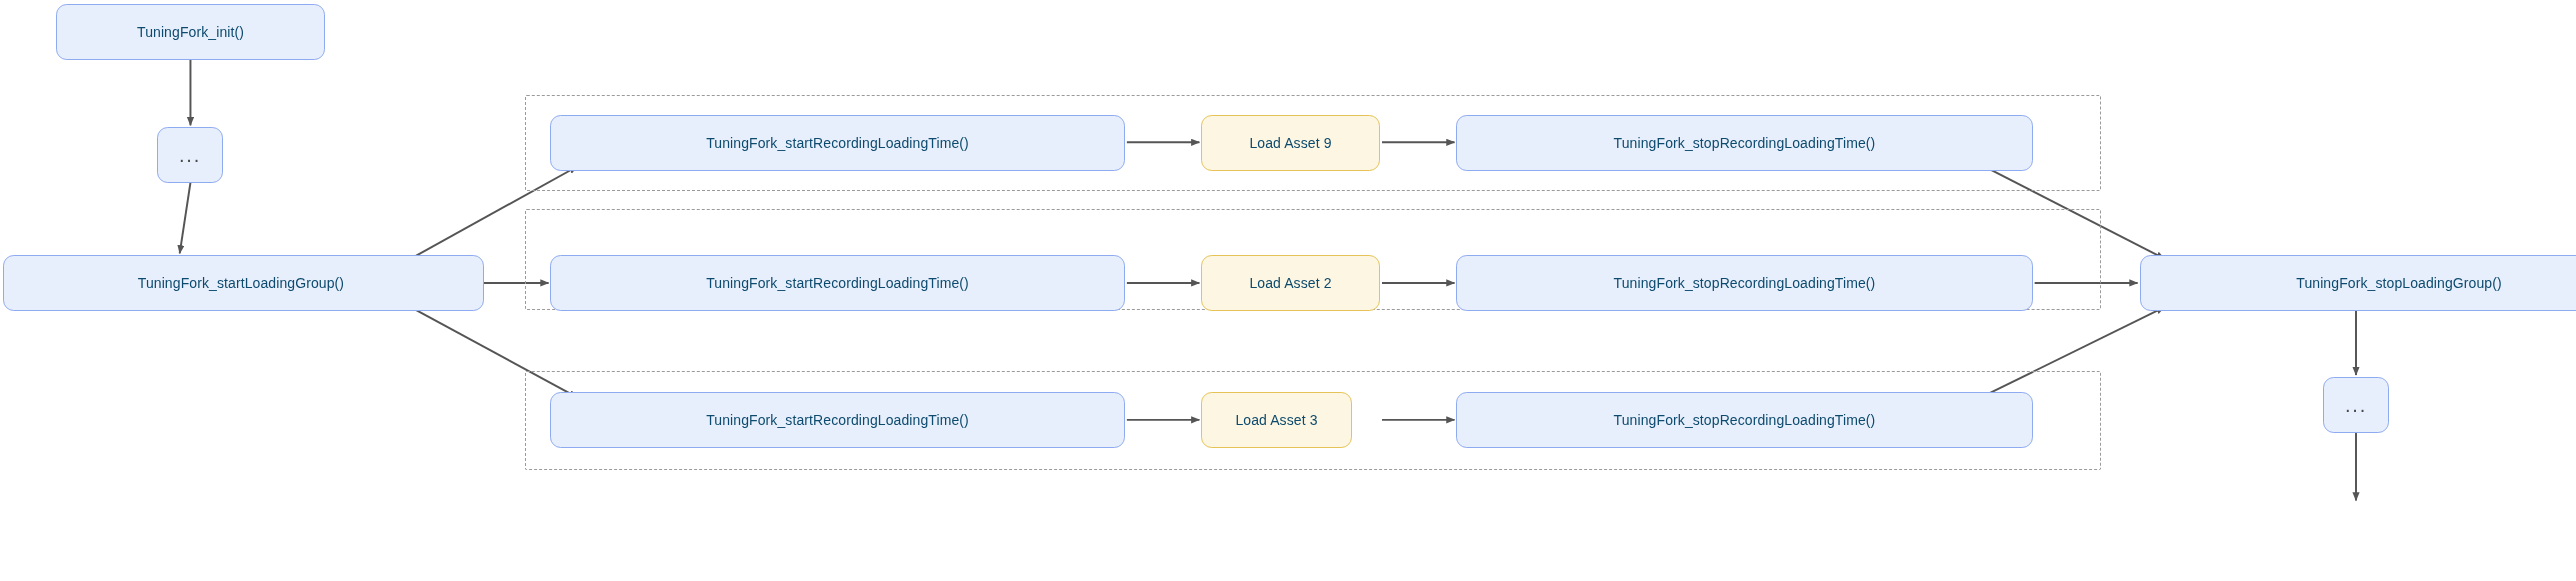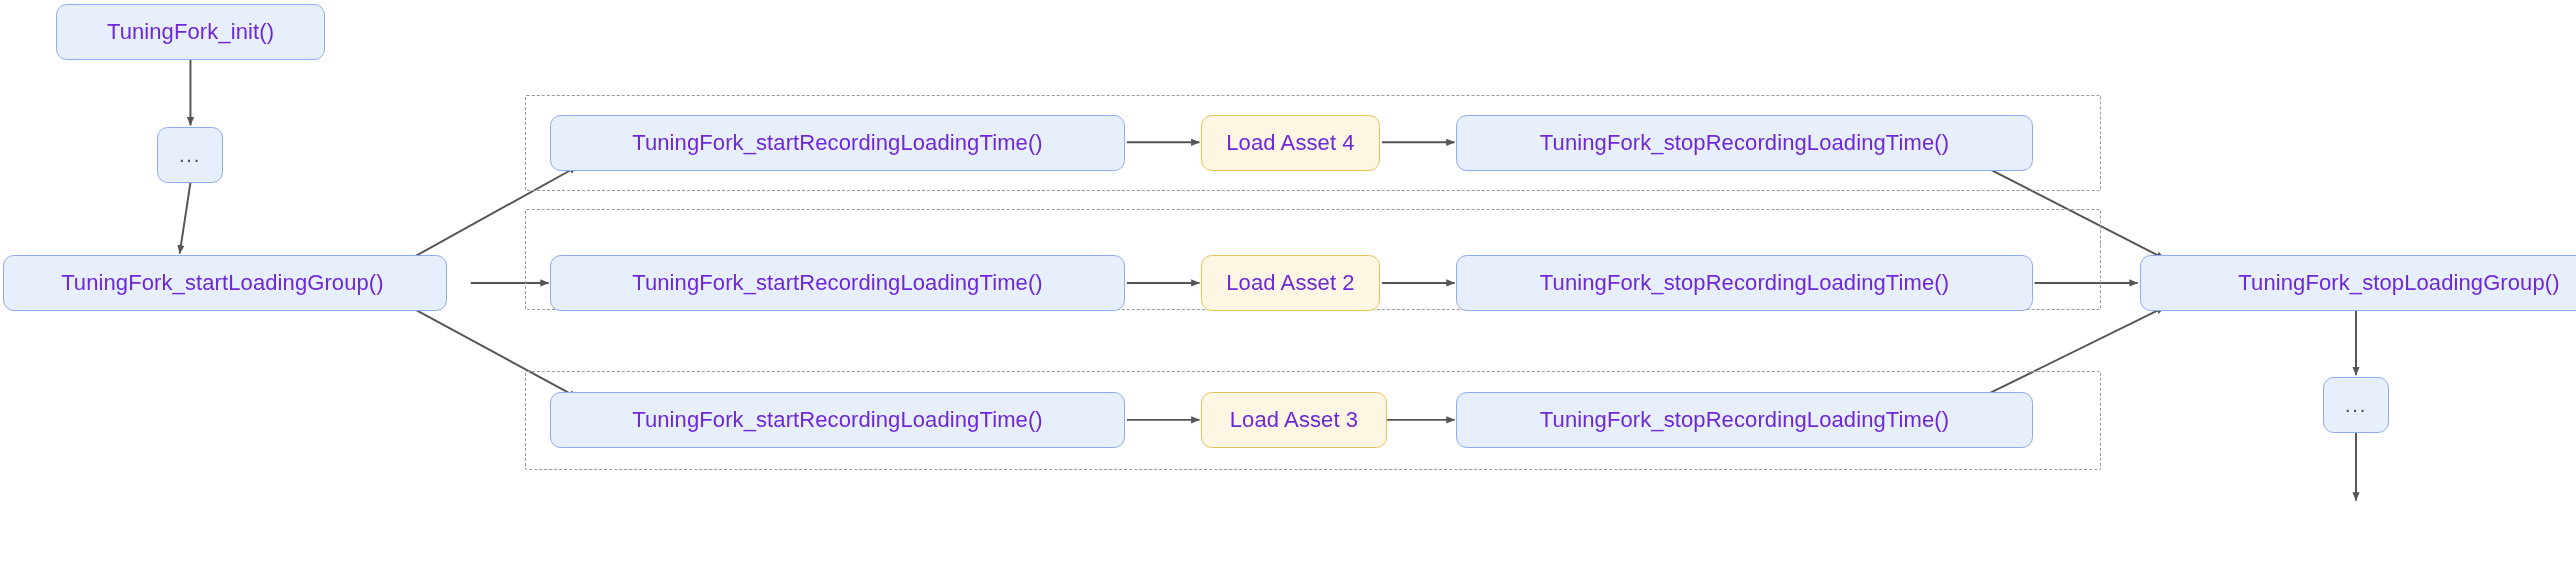--- a/index.html
+++ b/index.html
@@ -37,9 +37,9 @@
     justify-content:center;
     text-align:center;
     border-radius:10.7px;
-    font-size:22px;
+    font-size:14px;
     line-height:1.15;
-    color:#6d28d9;
+    color:#0c4a6e;
     white-space:nowrap;
     padding:0 12.5px;
     letter-spacing:0.1px;

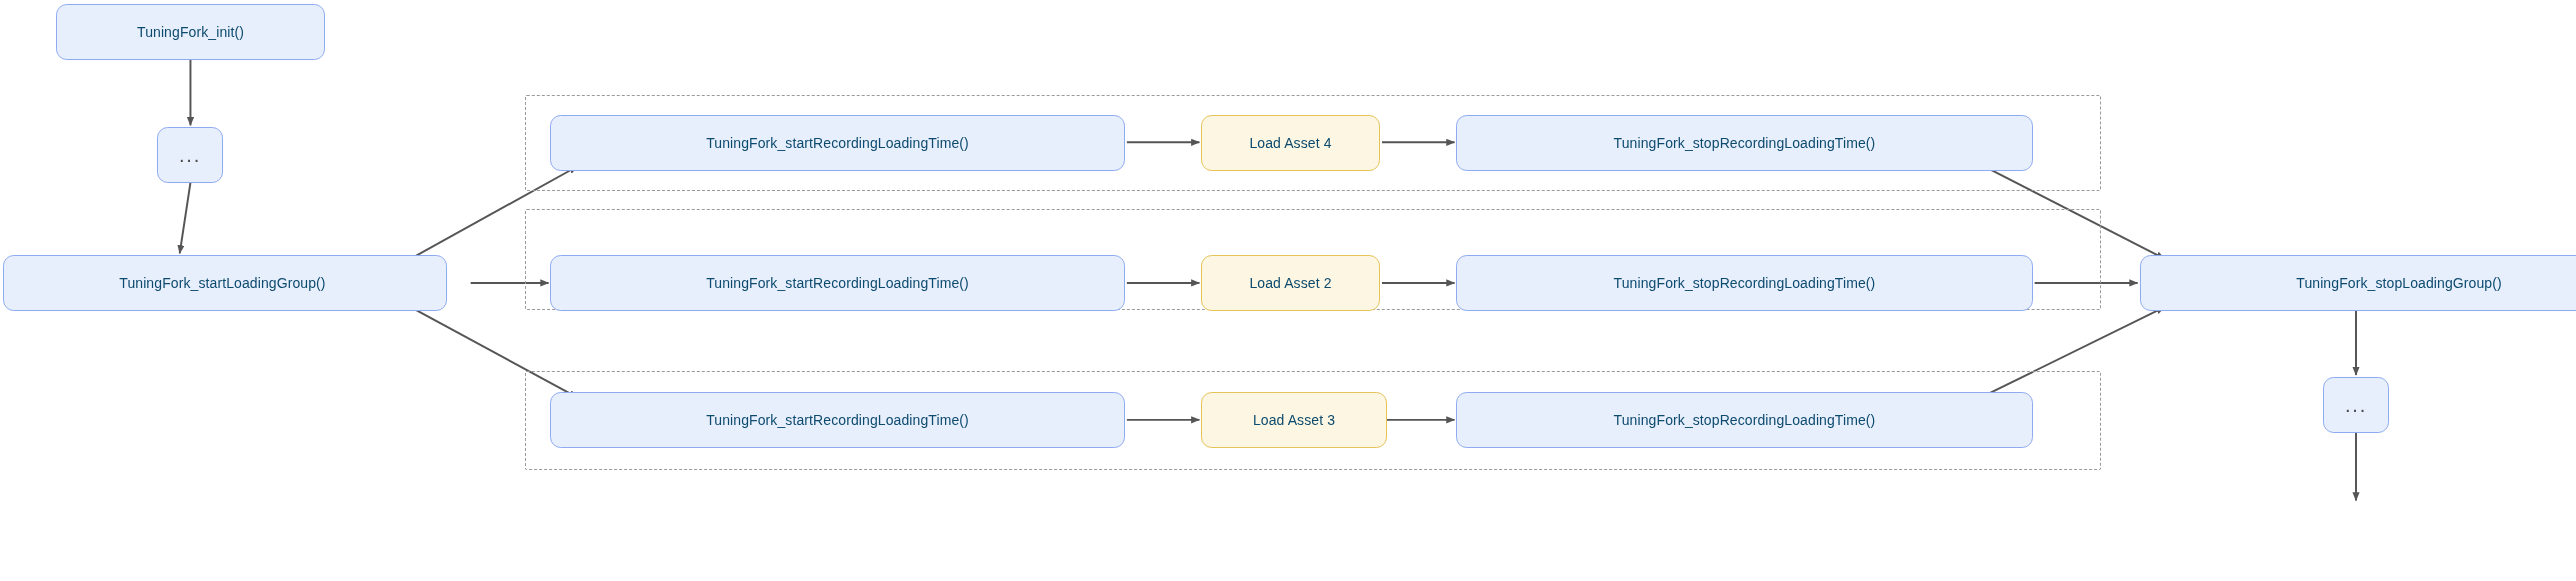--- a/index.html
+++ b/index.html
@@ -107,7 +107,7 @@
     <span>TuningFork_startRecordingLoadingTime()</span>
   </div>
   <div class="node asset" style="left: 1201px; top: 115px; width: 179px; height: 56px;">
-    <span>Load Asset 4</span>
+    <span>Load Asset 9</span>
   </div>
   <div class="node api" style="left: 1456px; top: 115px; width: 577px; height: 56px;">
     <span>TuningFork_stopRecordingLoadingTime()</span>

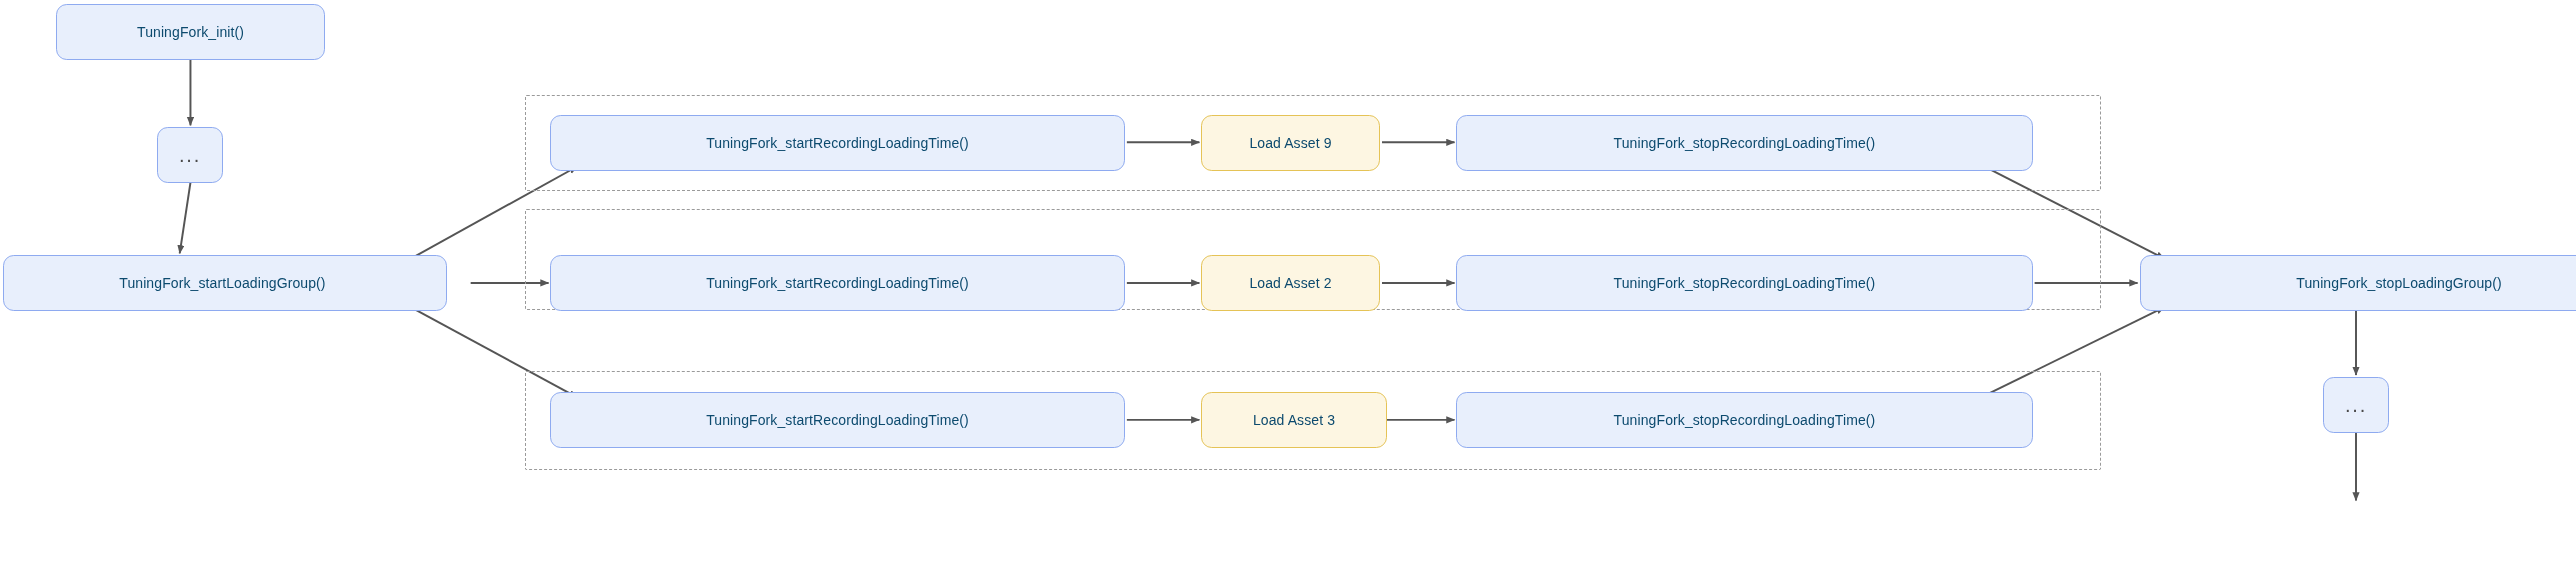--- a/index.html
+++ b/index.html
@@ -99,7 +99,7 @@
   <div class="node api ellipsis" style="left: 157px; top: 127px; width: 66px; height: 56px;">
     <span>...</span>
   </div>
-  <div class="node api" style="left: 2.7px; top: 255px; width: 444px; height: 56px; padding-left: 8px;">
+  <div class="node api" style="left: 2.7px; top: 255px; width: 481px; height: 56px; padding-left: 8px;">
     <span>TuningFork_startLoadingGroup()</span>
   </div>
 

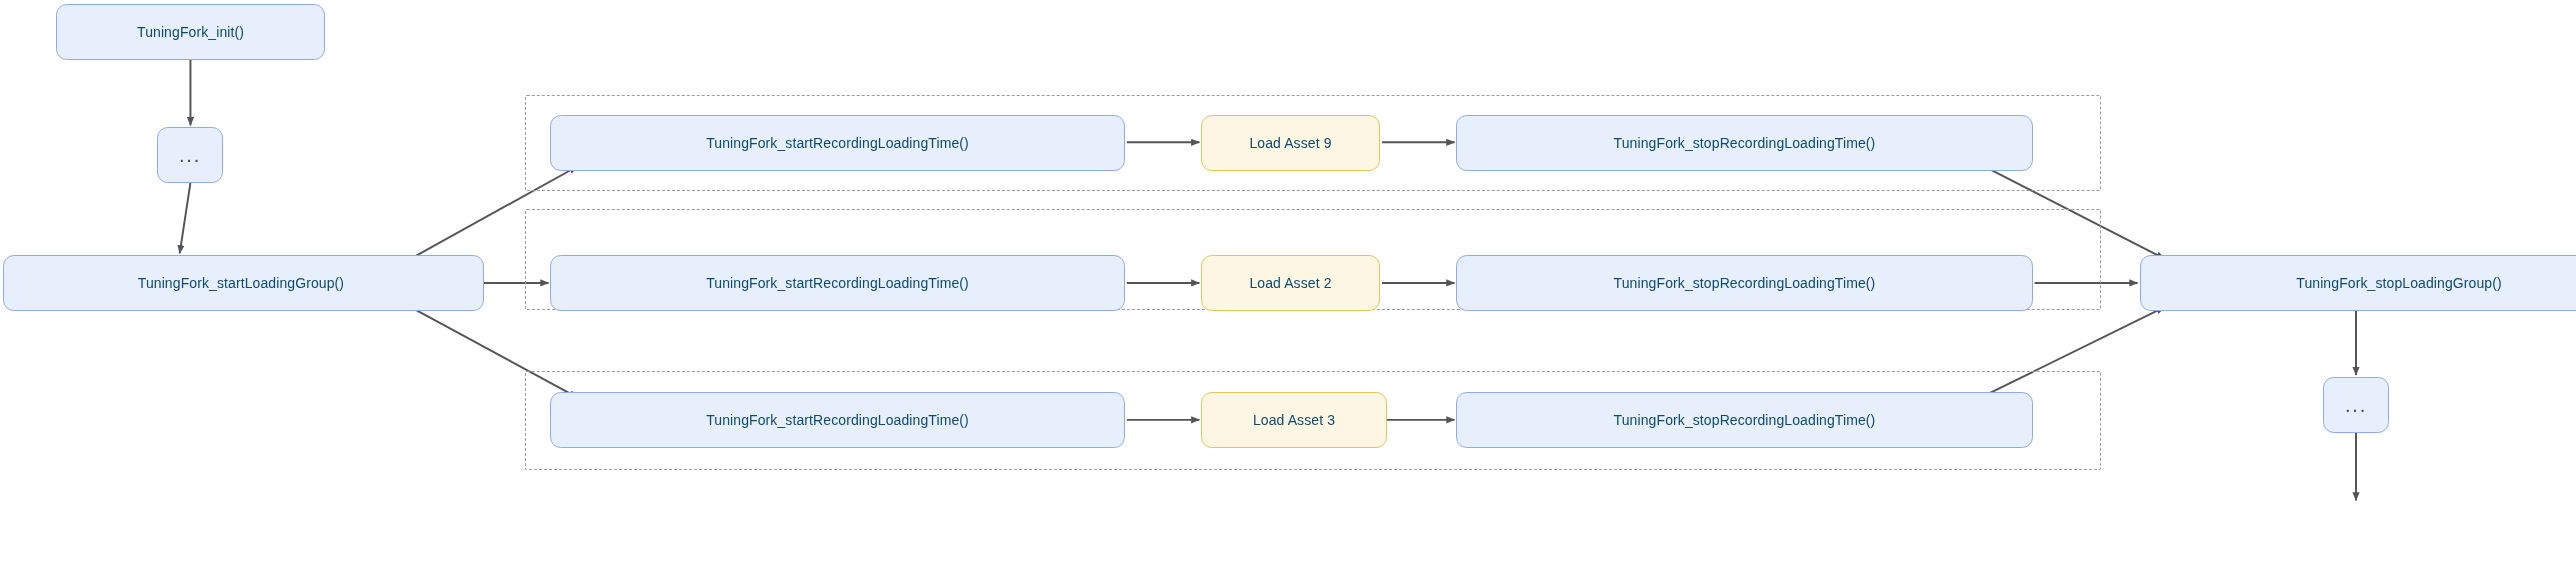--- a/index.html
+++ b/index.html
@@ -126,7 +126,7 @@
   <div class="node api" style="left: 550px; top: 392px; width: 575px; height: 56px;">
     <span>TuningFork_startRecordingLoadingTime()</span>
   </div>
-  <div class="node asset" style="left: 1201px; top: 392px; width: 186px; height: 56px;">
+  <div class="node asset" style="left: 1201px; top: 392px; width: 151px; height: 56px;">
     <span>Load Asset 3</span>
   </div>
   <div class="node api" style="left: 1456px; top: 392px; width: 577px; height: 56px;">

